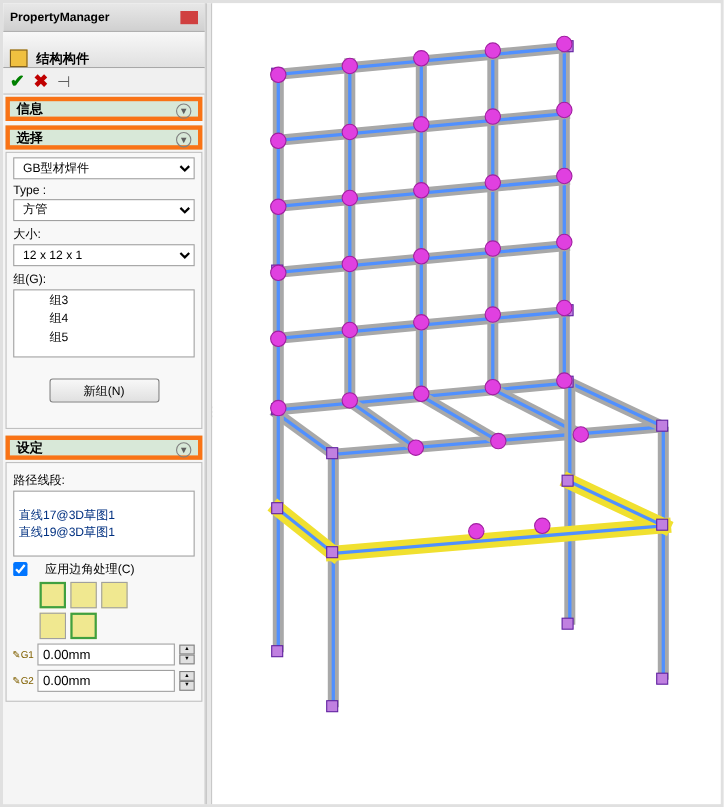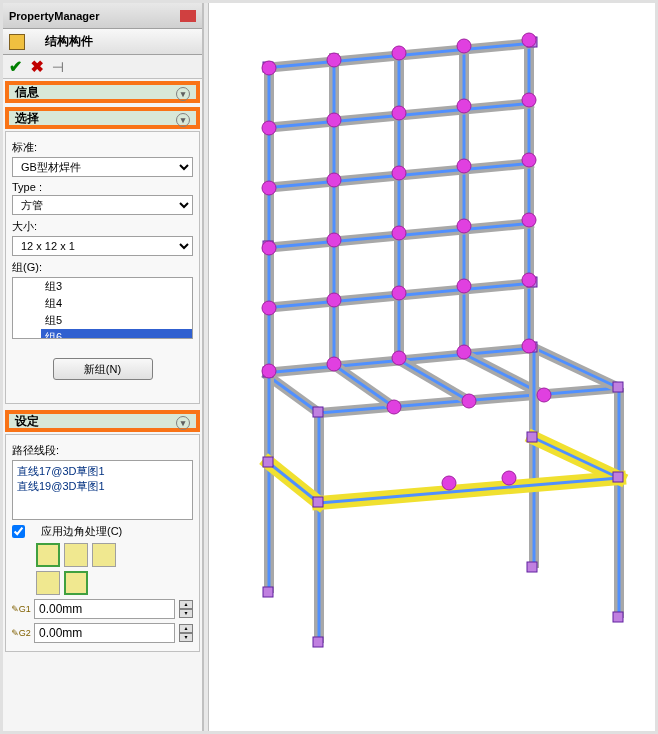--- a/index.html
+++ b/index.html
@@ -5,7 +5,7 @@
 * { box-sizing: border-box; margin: 0; padding: 0; }
 body { font-family: "Microsoft YaHei", Arial, sans-serif; font-size: 12px; background: #fff; width: 658px; height: 734px; overflow: hidden; }
 .frame { width: 658px; height: 734px; border: 3px solid #e0e0e0; position: relative; display: flex; }
-.left-panel { width: 200px; height: 100%; background: #f5f5f5; border-right: 1px solid #c0c0c0; display: flex; flex-direction: column; }
+.left-panel { width: 184px; height: 100%; background: #f5f5f5; border-right: 1px solid #c0c0c0; display: flex; flex-direction: column; }
 .pm-header { height: 26px; background: linear-gradient(#e8e8e8, #d0d0d0); display: flex; align-items: center; padding: 0 6px; border-bottom: 1px solid #a0a0a0; font-weight: bold; font-size: 11px; }
 .pm-header .flag { margin-left: auto; width: 16px; height: 12px; background: #d04040; }
 .feat-bar { height: 26px; background: linear-gradient(#f8f8f8, #e0e0e0); display: flex; align-items: flex-end; padding: 4px 6px; border-bottom: 1px solid #a0a0a0; gap: 20px; }

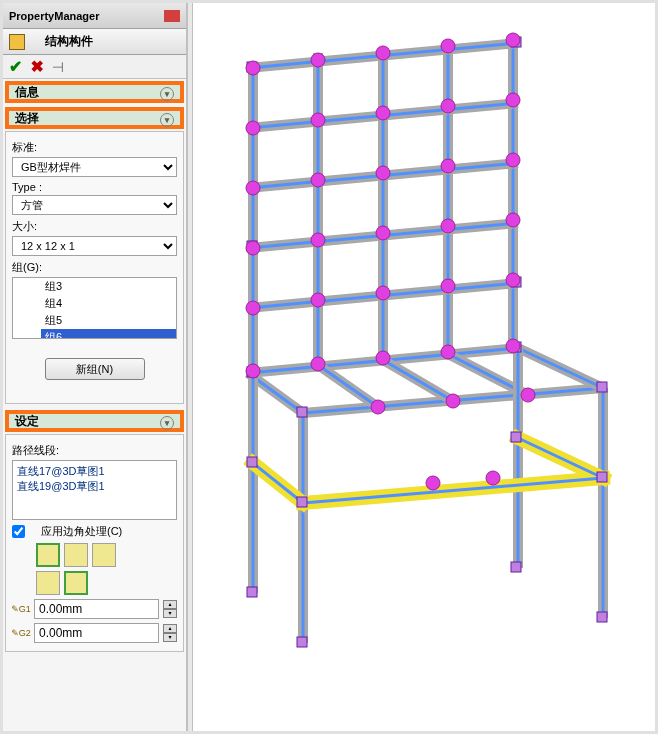--- a/index.html
+++ b/index.html
@@ -8,7 +8,7 @@
 .left-panel { width: 184px; height: 100%; background: #f5f5f5; border-right: 1px solid #c0c0c0; display: flex; flex-direction: column; }
 .pm-header { height: 26px; background: linear-gradient(#e8e8e8, #d0d0d0); display: flex; align-items: center; padding: 0 6px; border-bottom: 1px solid #a0a0a0; font-weight: bold; font-size: 11px; }
 .pm-header .flag { margin-left: auto; width: 16px; height: 12px; background: #d04040; }
-.feat-bar { height: 26px; background: linear-gradient(#f8f8f8, #e0e0e0); display: flex; align-items: flex-end; padding: 4px 6px; border-bottom: 1px solid #a0a0a0; gap: 20px; }
+.feat-bar { height: 26px; background: linear-gradient(#f8f8f8, #e0e0e0); display: flex; align-items: flex-start; padding: 16px 6px; border-bottom: 1px solid #a0a0a0; gap: 8px; }
 .feat-icon { width: 16px; height: 16px; background: #f0c040; border: 1px solid #806020; }
 .feat-title { font-weight: bold; }
 .confirm-bar { height: 24px; background: #f0f0f0; display: flex; align-items: center; padding: 0 6px; gap: 8px; border-bottom: 1px solid #c0c0c0; }

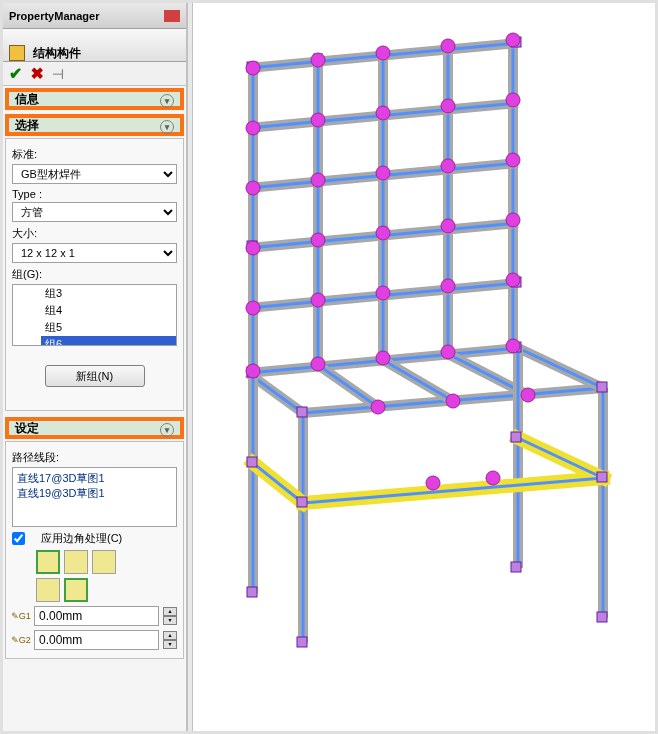--- a/index.html
+++ b/index.html
@@ -75,7 +75,6 @@
       <span class="sect-pin">▾</span>
     </div>
     <div class="section-body">
-      <div class="label">标准:</div>
       <select><option>GB型材焊件</option></select>
       <div class="label">Type :</div>
       <select><option>方管</option></select>

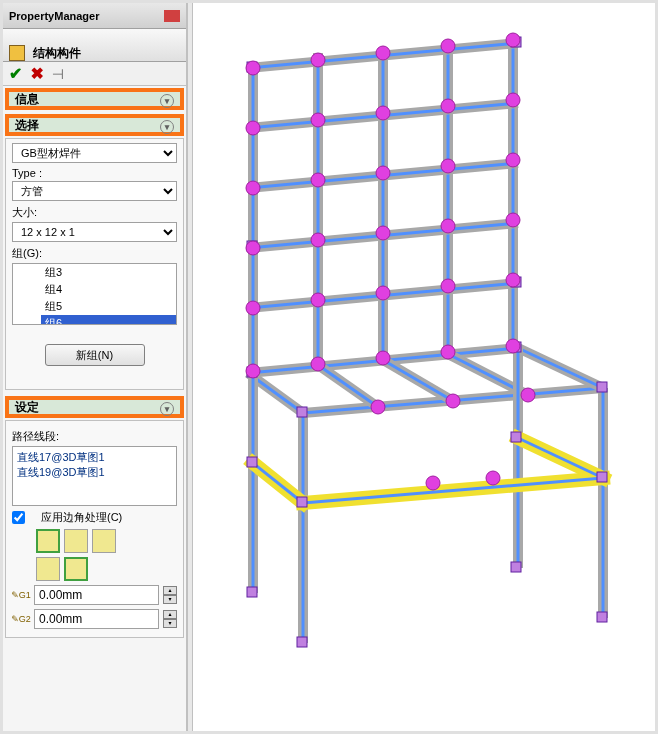--- a/index.html
+++ b/index.html
@@ -85,7 +85,6 @@
           <div>组3</div>
           <div>组4</div>
           <div>组5</div>
-          <div class="sel">组6</div>
         </div>
       <button class="new-group-btn">新组(N)</button>
     </div>

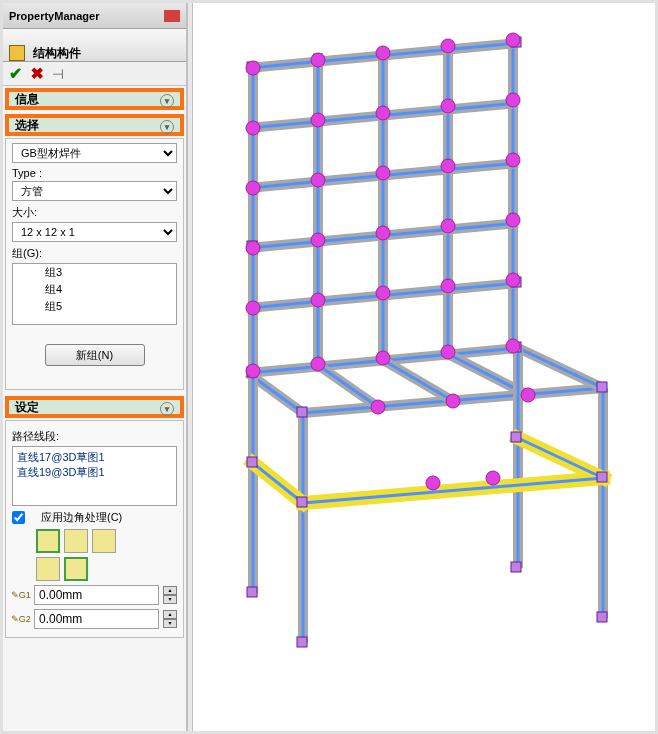--- a/index.html
+++ b/index.html
@@ -24,7 +24,7 @@
 .group-list div { padding: 1px 4px; }
 .group-list div.sel { background: #3060d0; color: #fff; }
 .new-group-btn { display: block; width: 100px; height: 22px; margin: 19px auto; border: 1px solid #808080; border-radius: 3px; background: linear-gradient(#f8f8f8, #e0e0e0); font-size: 11px; cursor: pointer; }
-.path-list { width: 100%; height: 60px; border: 1px solid #a0a0a0; background: #fff; padding: 3px 4px; font-size: 11px; color: #003080; overflow: auto; }
+.path-list { width: 100%; height: 60px; border: 1px solid #a0a0a0; background: #fff; padding: 14px 4px; font-size: 11px; color: #003080; overflow: auto; }
 .chk-row { display: flex; align-items: center; gap: 16px; margin: 4px 0; font-size: 11px; }
 .corner-row { display: flex; gap: 4px; margin: 4px 0 4px 24px; }
 .corner-btn { width: 24px; height: 24px; border: 1px solid #a0a0a0; background: #f0e890; cursor: pointer; }

